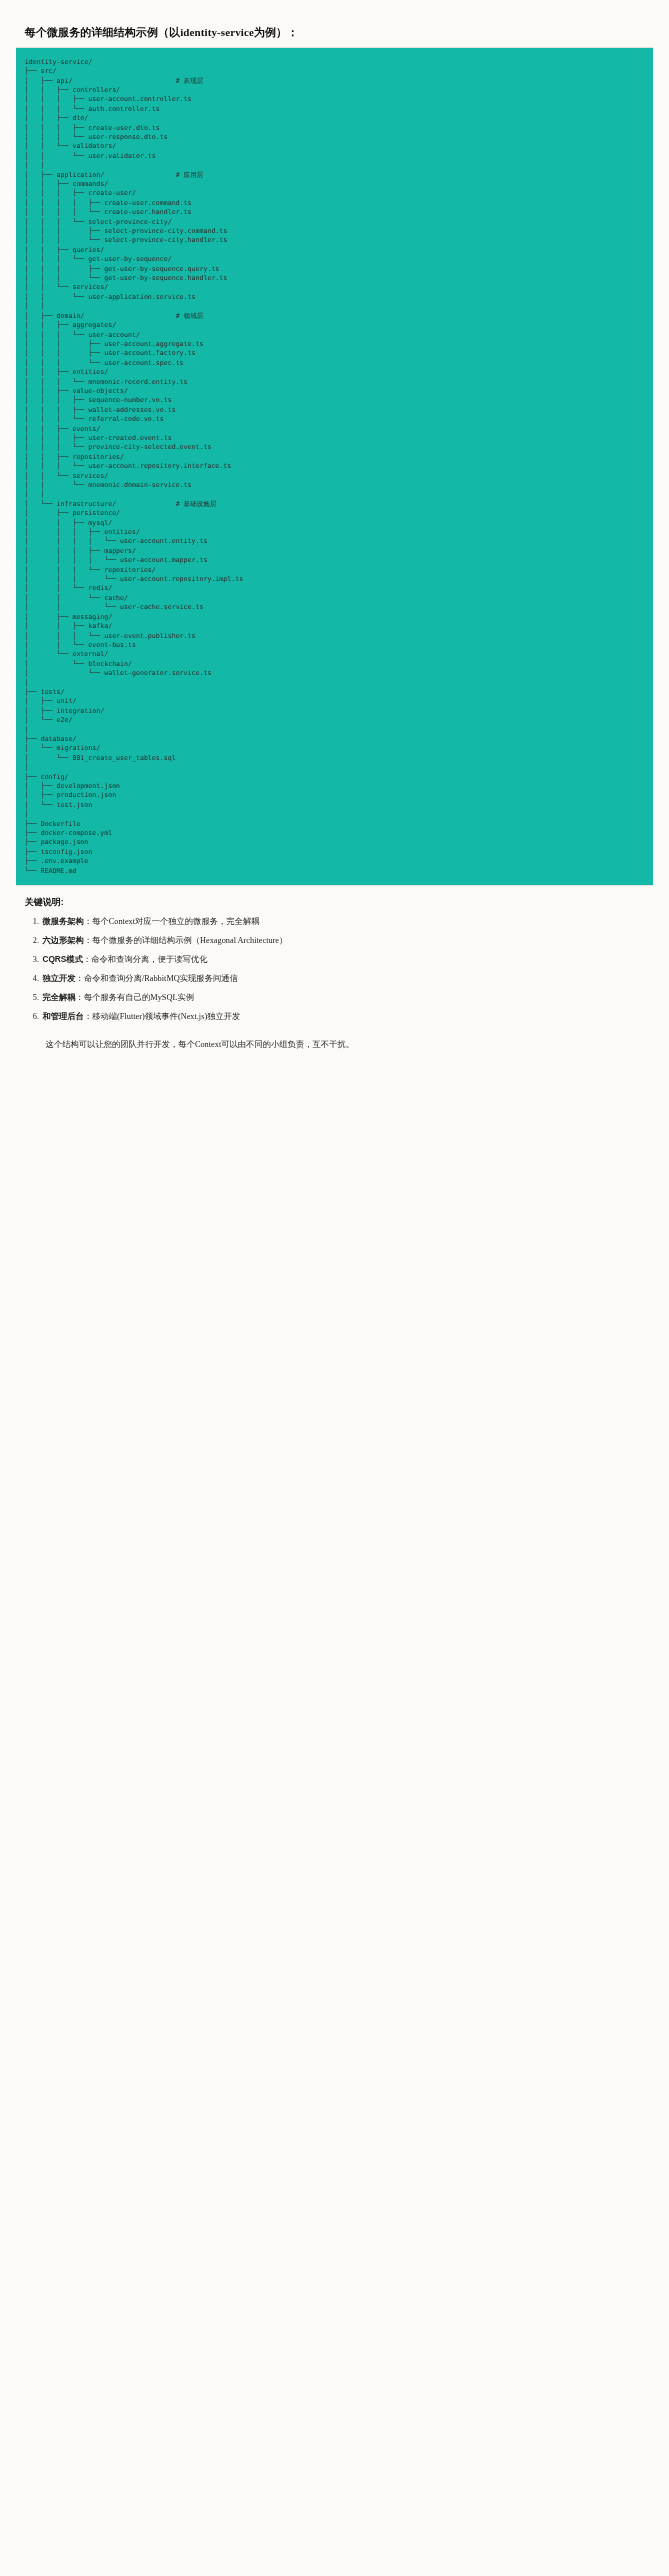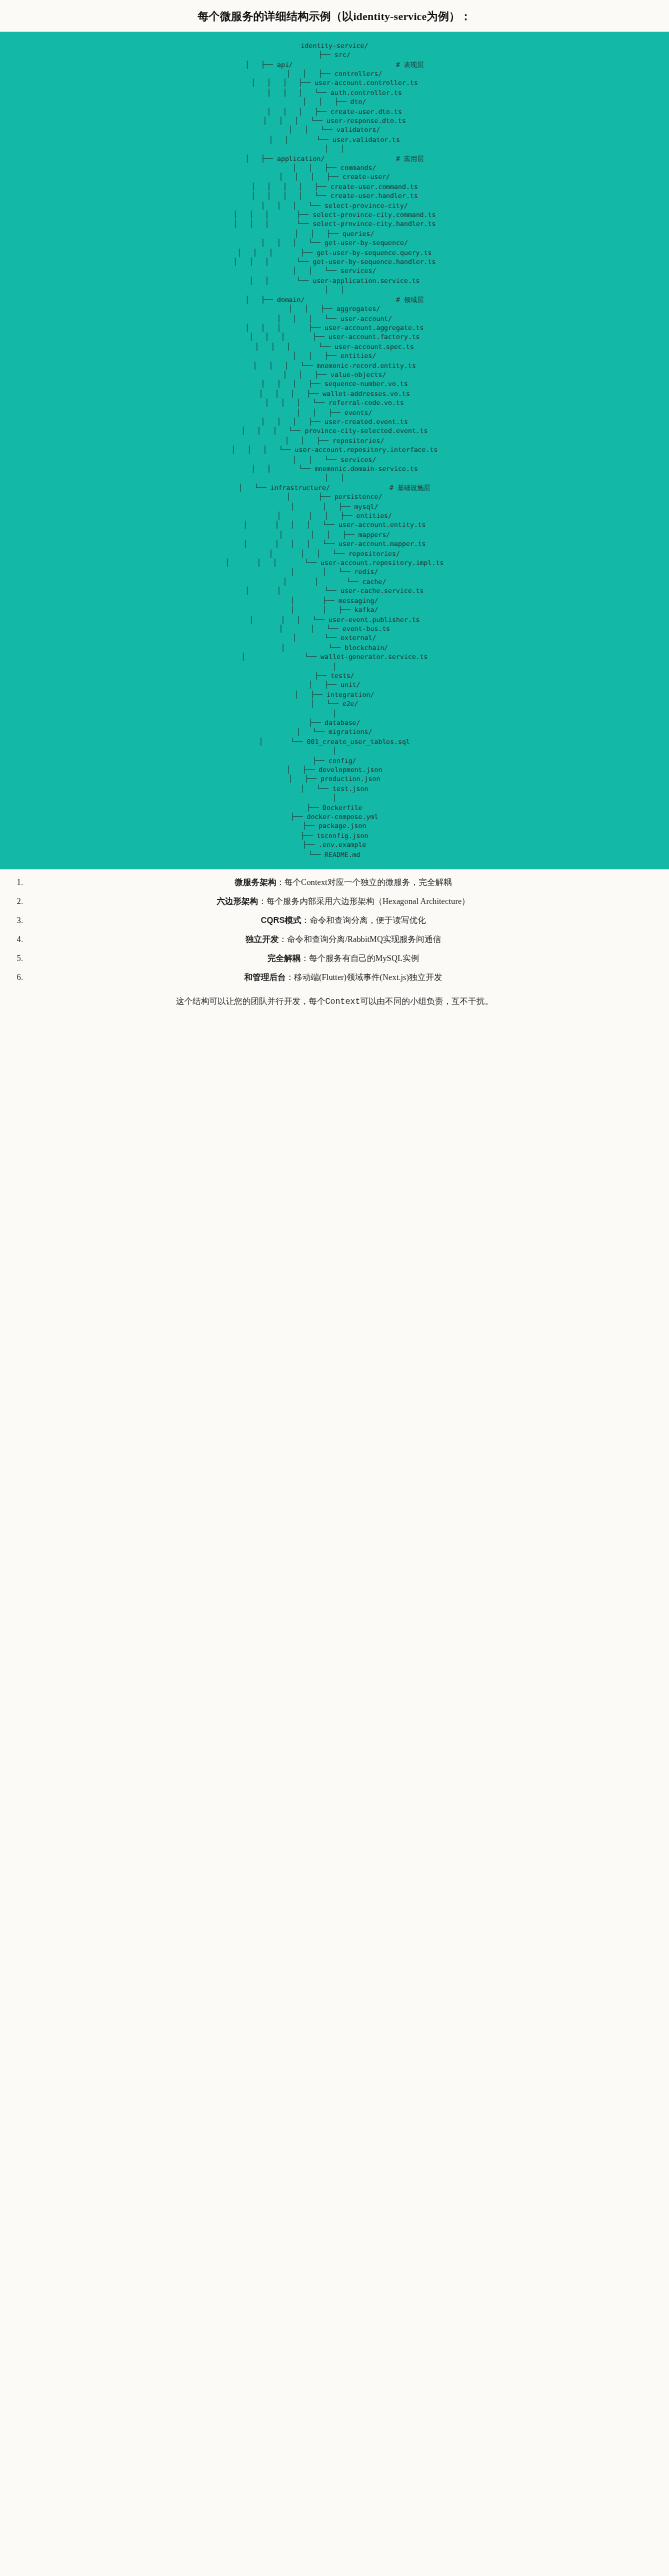--- a/index.html
+++ b/index.html
@@ -18,8 +18,7 @@
     width: 669px;
     box-sizing: border-box;
     background: #fbfaf7;
-    padding: 0;
-    text-align: center;
+    padding: 16px;
   }
 
   

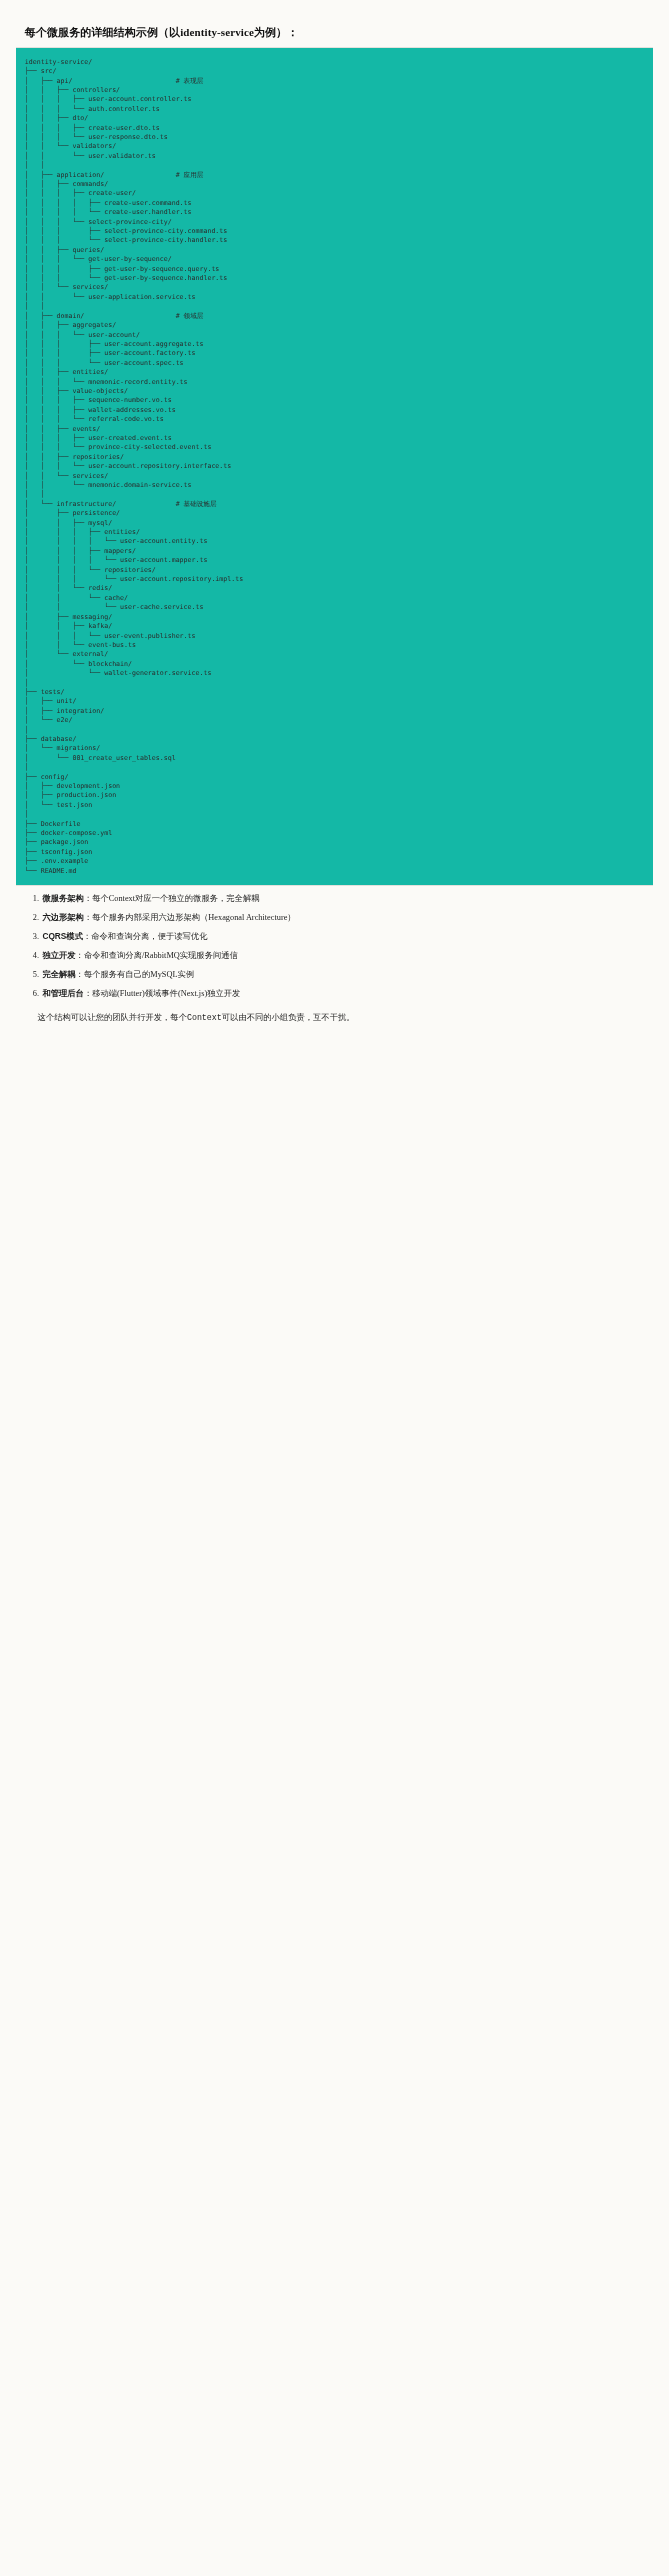--- a/index.html
+++ b/index.html
@@ -199,6 +199,7 @@
   <hr class="rule">
 
   <div class="notes-section">
+    <div class="notes-heading">关键说明:</div>
     <ol class="notes-list">
       <li><b>微服务架构</b><span>：</span><span class="note-text">每个Context对应一个独立的微服务，完全解耦</span></li>
       <li><b>六边形架构</b><span>：</span><span class="note-text">每个服务内部采用六边形架构（Hexagonal Architecture）</span></li>

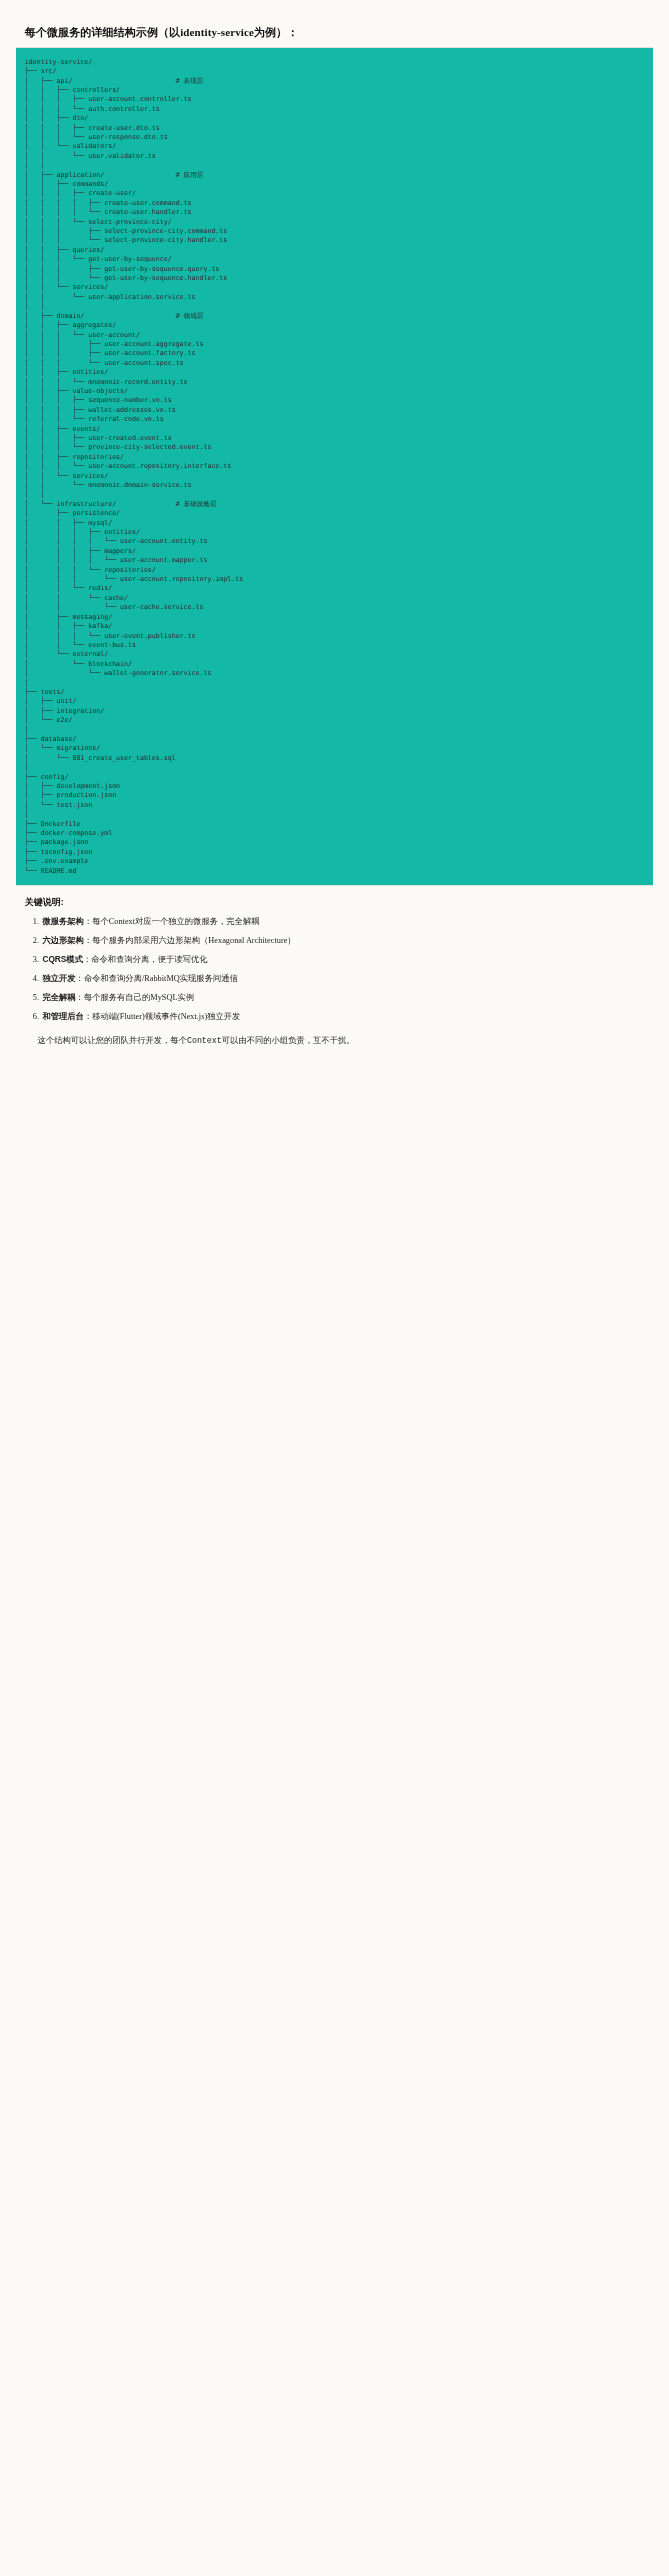--- a/index.html
+++ b/index.html
@@ -202,7 +202,7 @@
     <div class="notes-heading">关键说明:</div>
     <ol class="notes-list">
       <li><b>微服务架构</b><span>：</span><span class="note-text">每个Context对应一个独立的微服务，完全解耦</span></li>
-      <li><b>六边形架构</b><span>：</span><span class="note-text">每个服务内部采用六边形架构（Hexagonal Architecture）</span></li>
+      <li><b>六边形架构</b><span>：</span><span class="note-text">每个微服务的详细结构示例（Hexagonal Architecture）</span></li>
       <li><b>CQRS模式</b><span>：</span><span class="note-text">命令和查询分离，便于读写优化</span></li>
       <li><b>独立开发</b><span>：</span><span class="note-text">命令和查询分离/RabbitMQ实现服务间通信</span></li>
       <li><b>完全解耦</b><span>：</span><span class="note-text">每个服务有自己的MySQL实例</span></li>

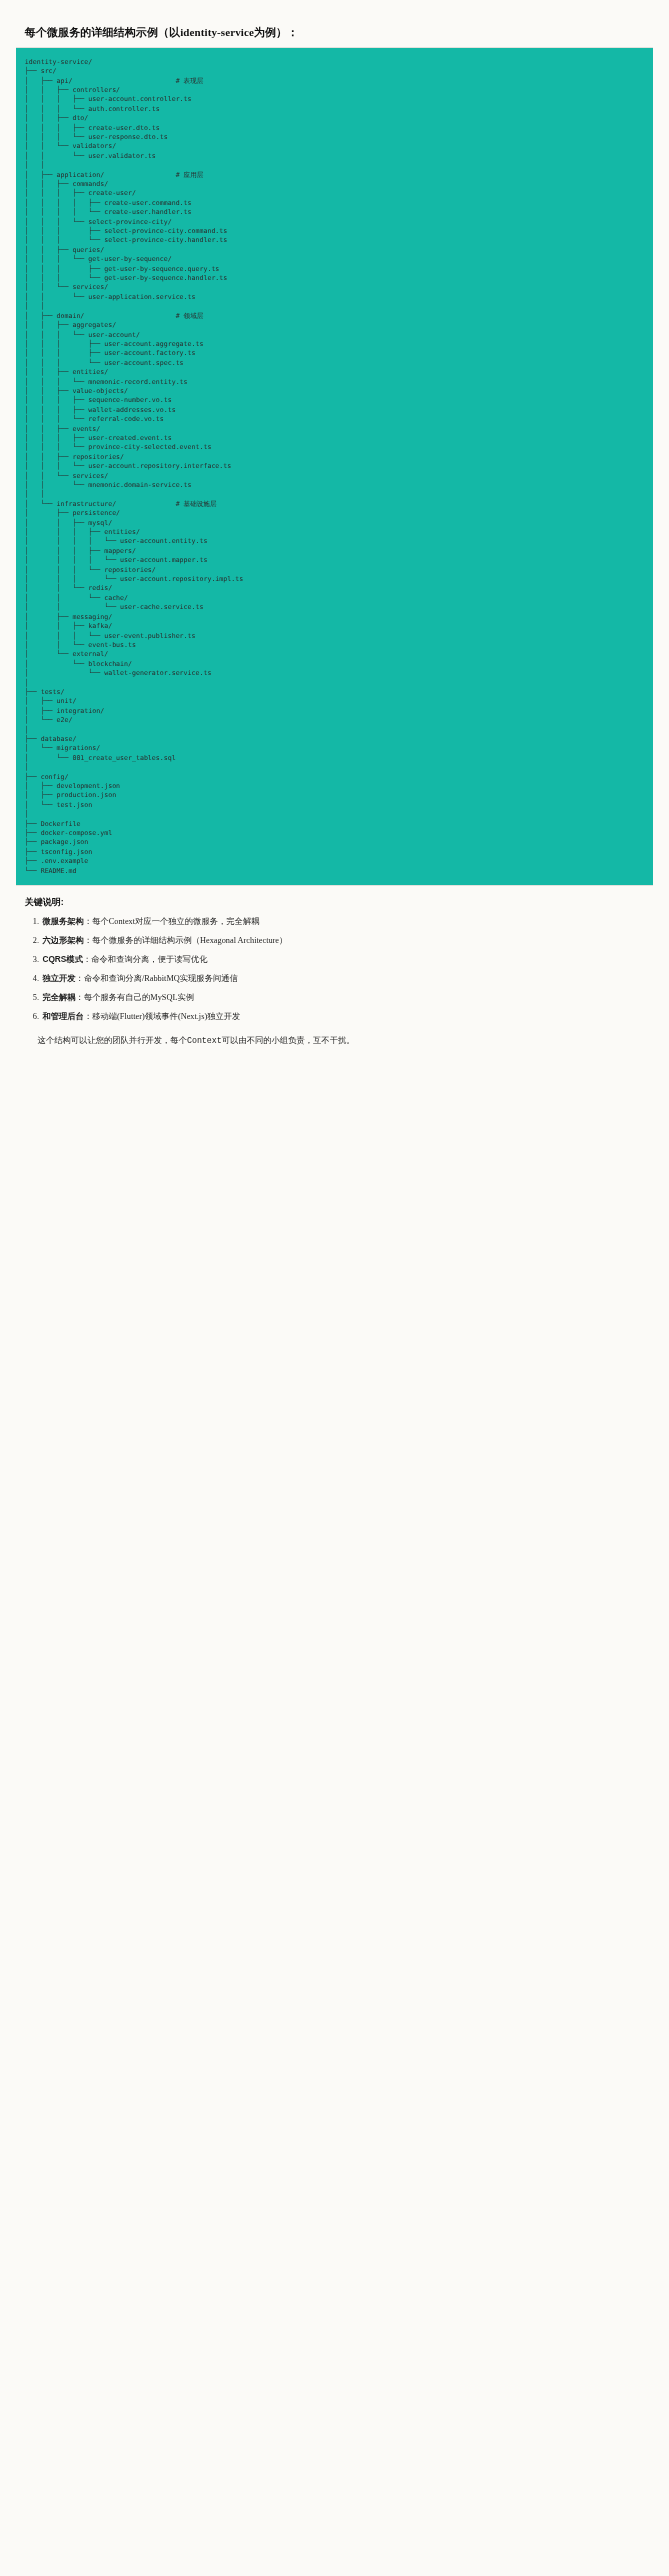--- a/index.html
+++ b/index.html
@@ -93,8 +93,7 @@
     line-height: 1.55;
     color: #1c1c1c;
     padding: 3.8px 8.8px 11.3px 8.8px;
-    margin: 4px;
-    font-family: Liberation Mono, monospace;
+    margin: 12px;
   }
 </style>
 </head>

